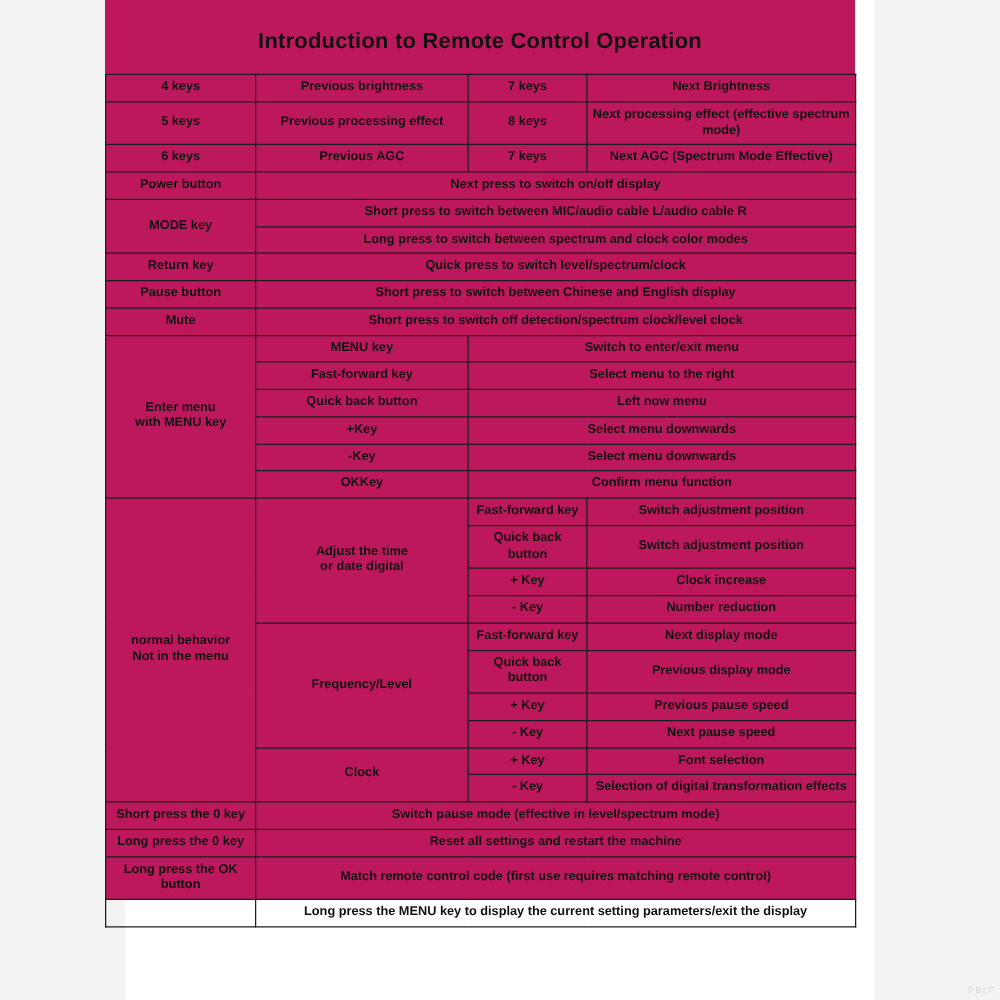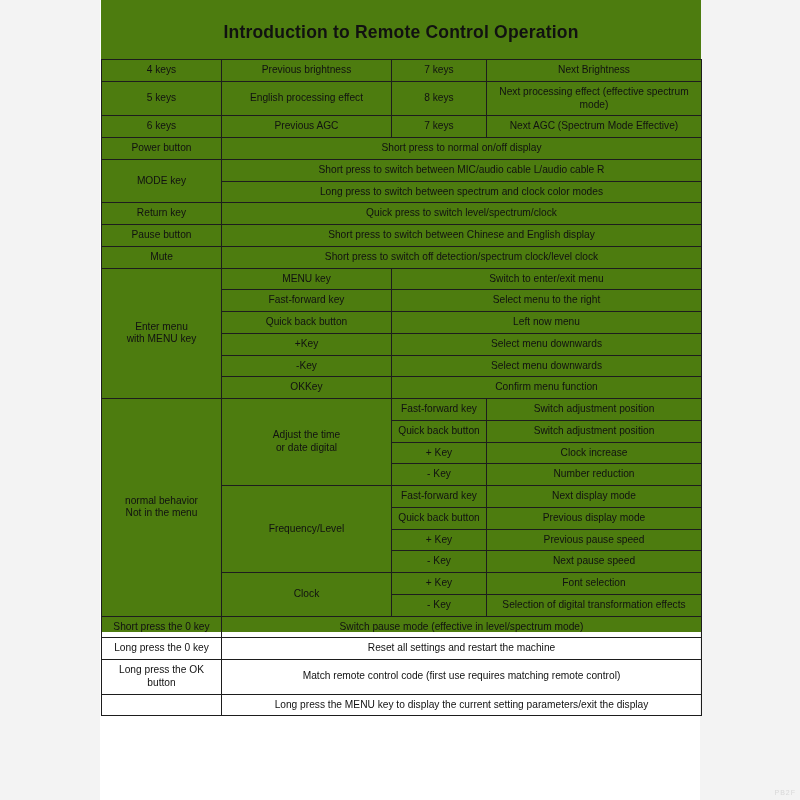--- a/index.html
+++ b/index.html
@@ -33,11 +33,11 @@
 
   #sheet {
     position: absolute;
-    left: 101px;
+    left: 84px;
     top: 0;
     width: 600px;
-    height: 632px;
-    background: #4d7c0f;
+    height: 720px;
+    background: #be185d;
     box-sizing: border-box;
   }
 

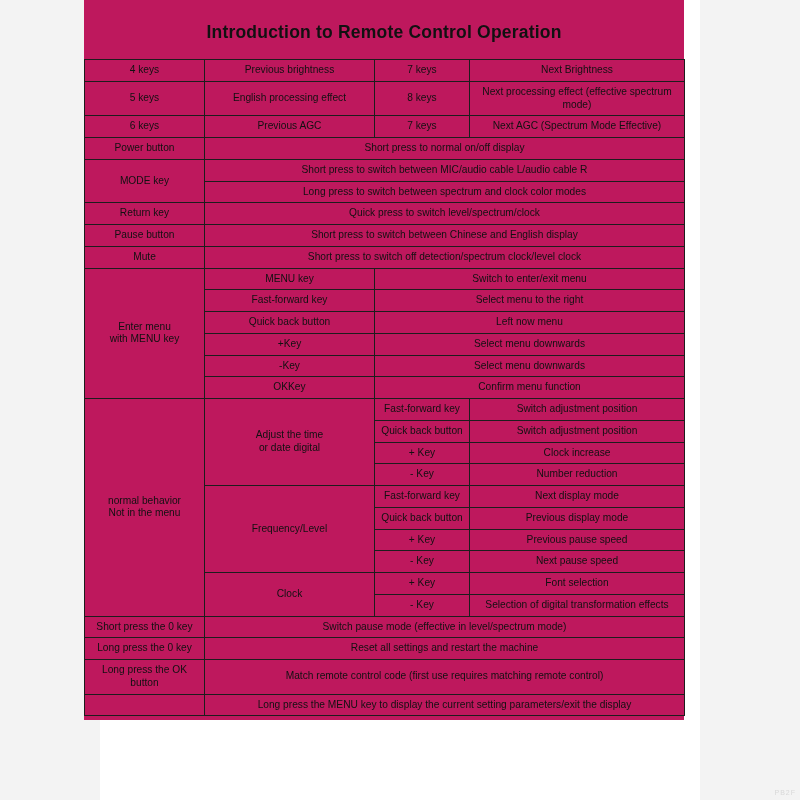--- a/index.html
+++ b/index.html
@@ -54,6 +54,7 @@
     border-collapse: collapse;
     width: 600px;
     table-layout: fixed;
+    font-weight: bold;
   }
   table.grid td {
     border: 1px solid #1d1d1d;

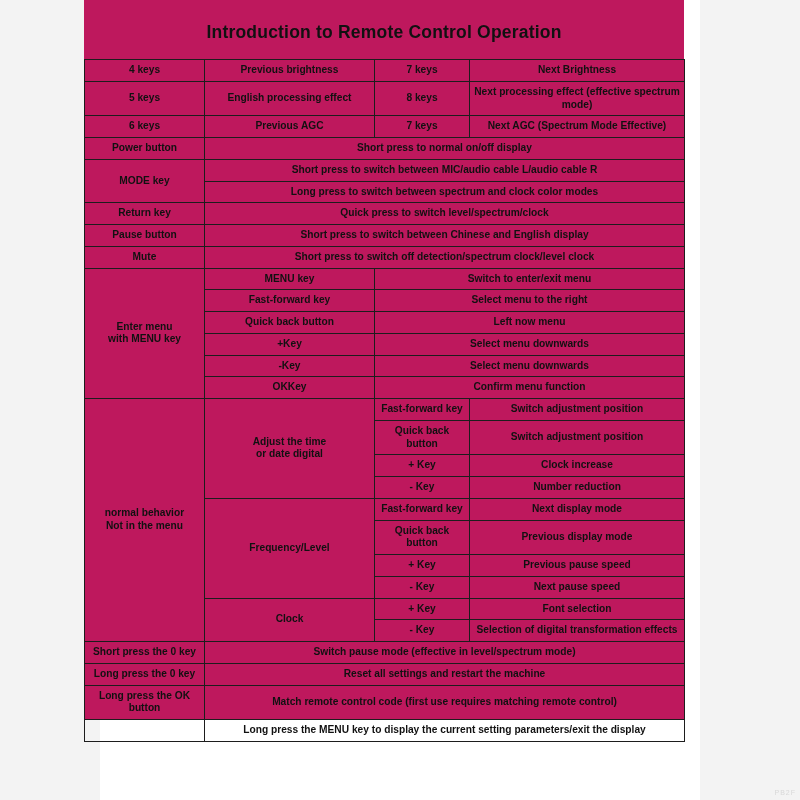--- a/index.html
+++ b/index.html
@@ -112,7 +112,7 @@
       </tr>
       <tr>
         <td class="label">5 keys</td>
-        <td>English processing effect</td>
+        <td>Previous processing effect</td>
         <td class="label">8 keys</td>
         <td>Next processing effect (effective spectrum mode)</td>
       </tr>

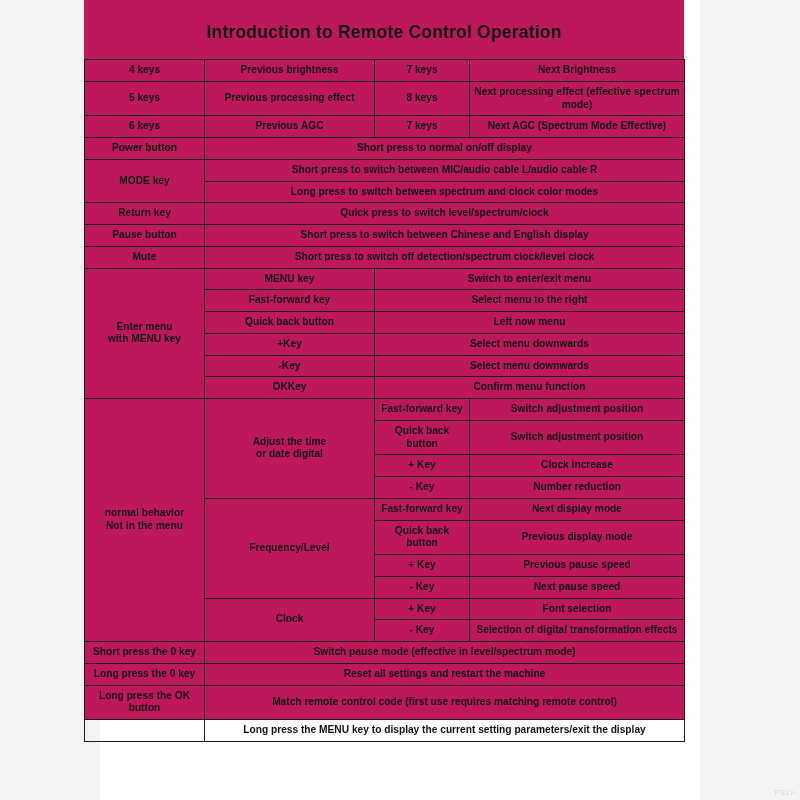--- a/index.html
+++ b/index.html
@@ -125,7 +125,7 @@
 
       <tr>
         <td class="label">Power button</td>
-        <td colspan="3">Short press to normal on/off display</td>
+        <td colspan="3">Next press to switch on/off display</td>
       </tr>
 
       <tr>

